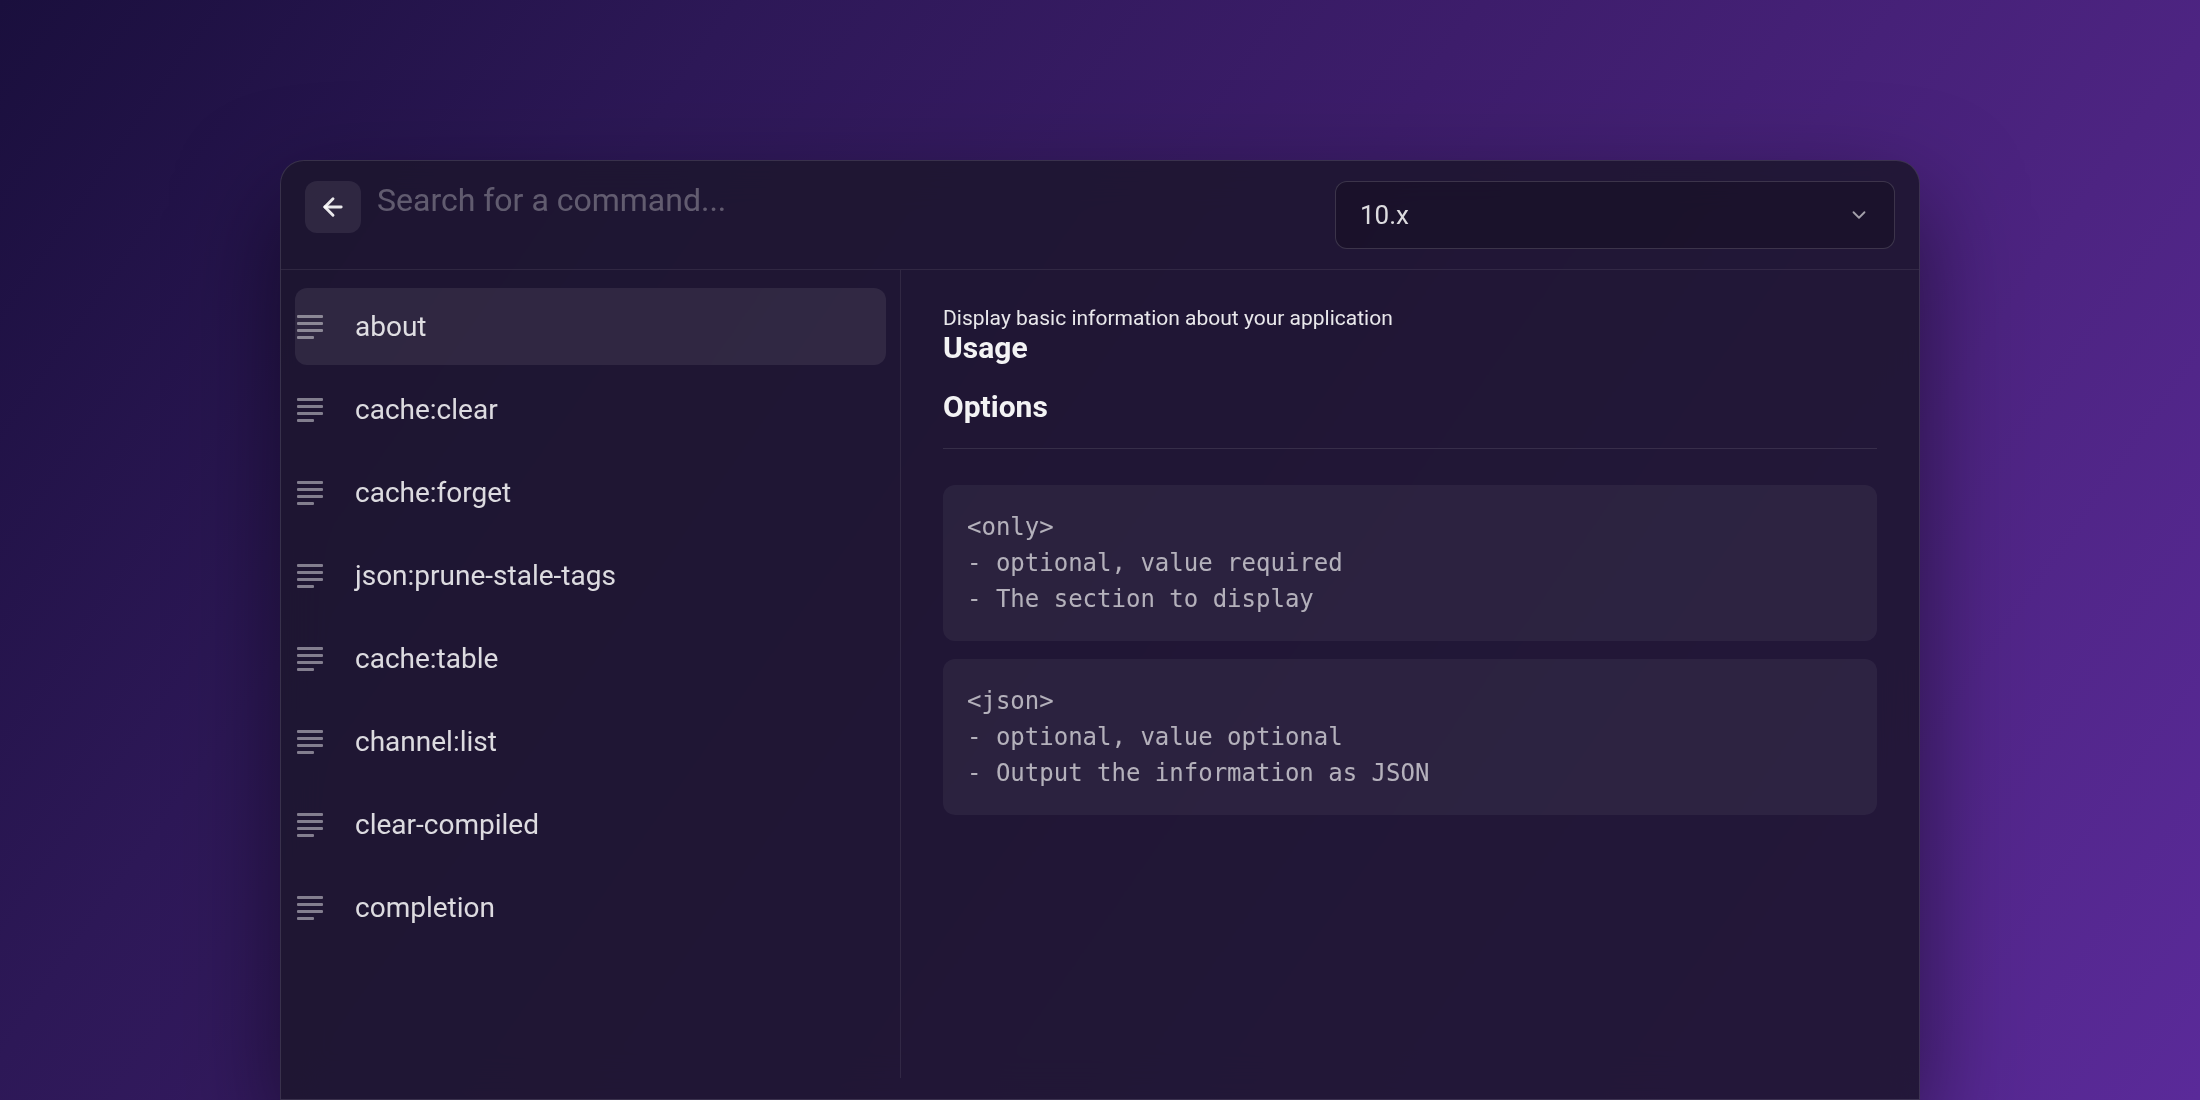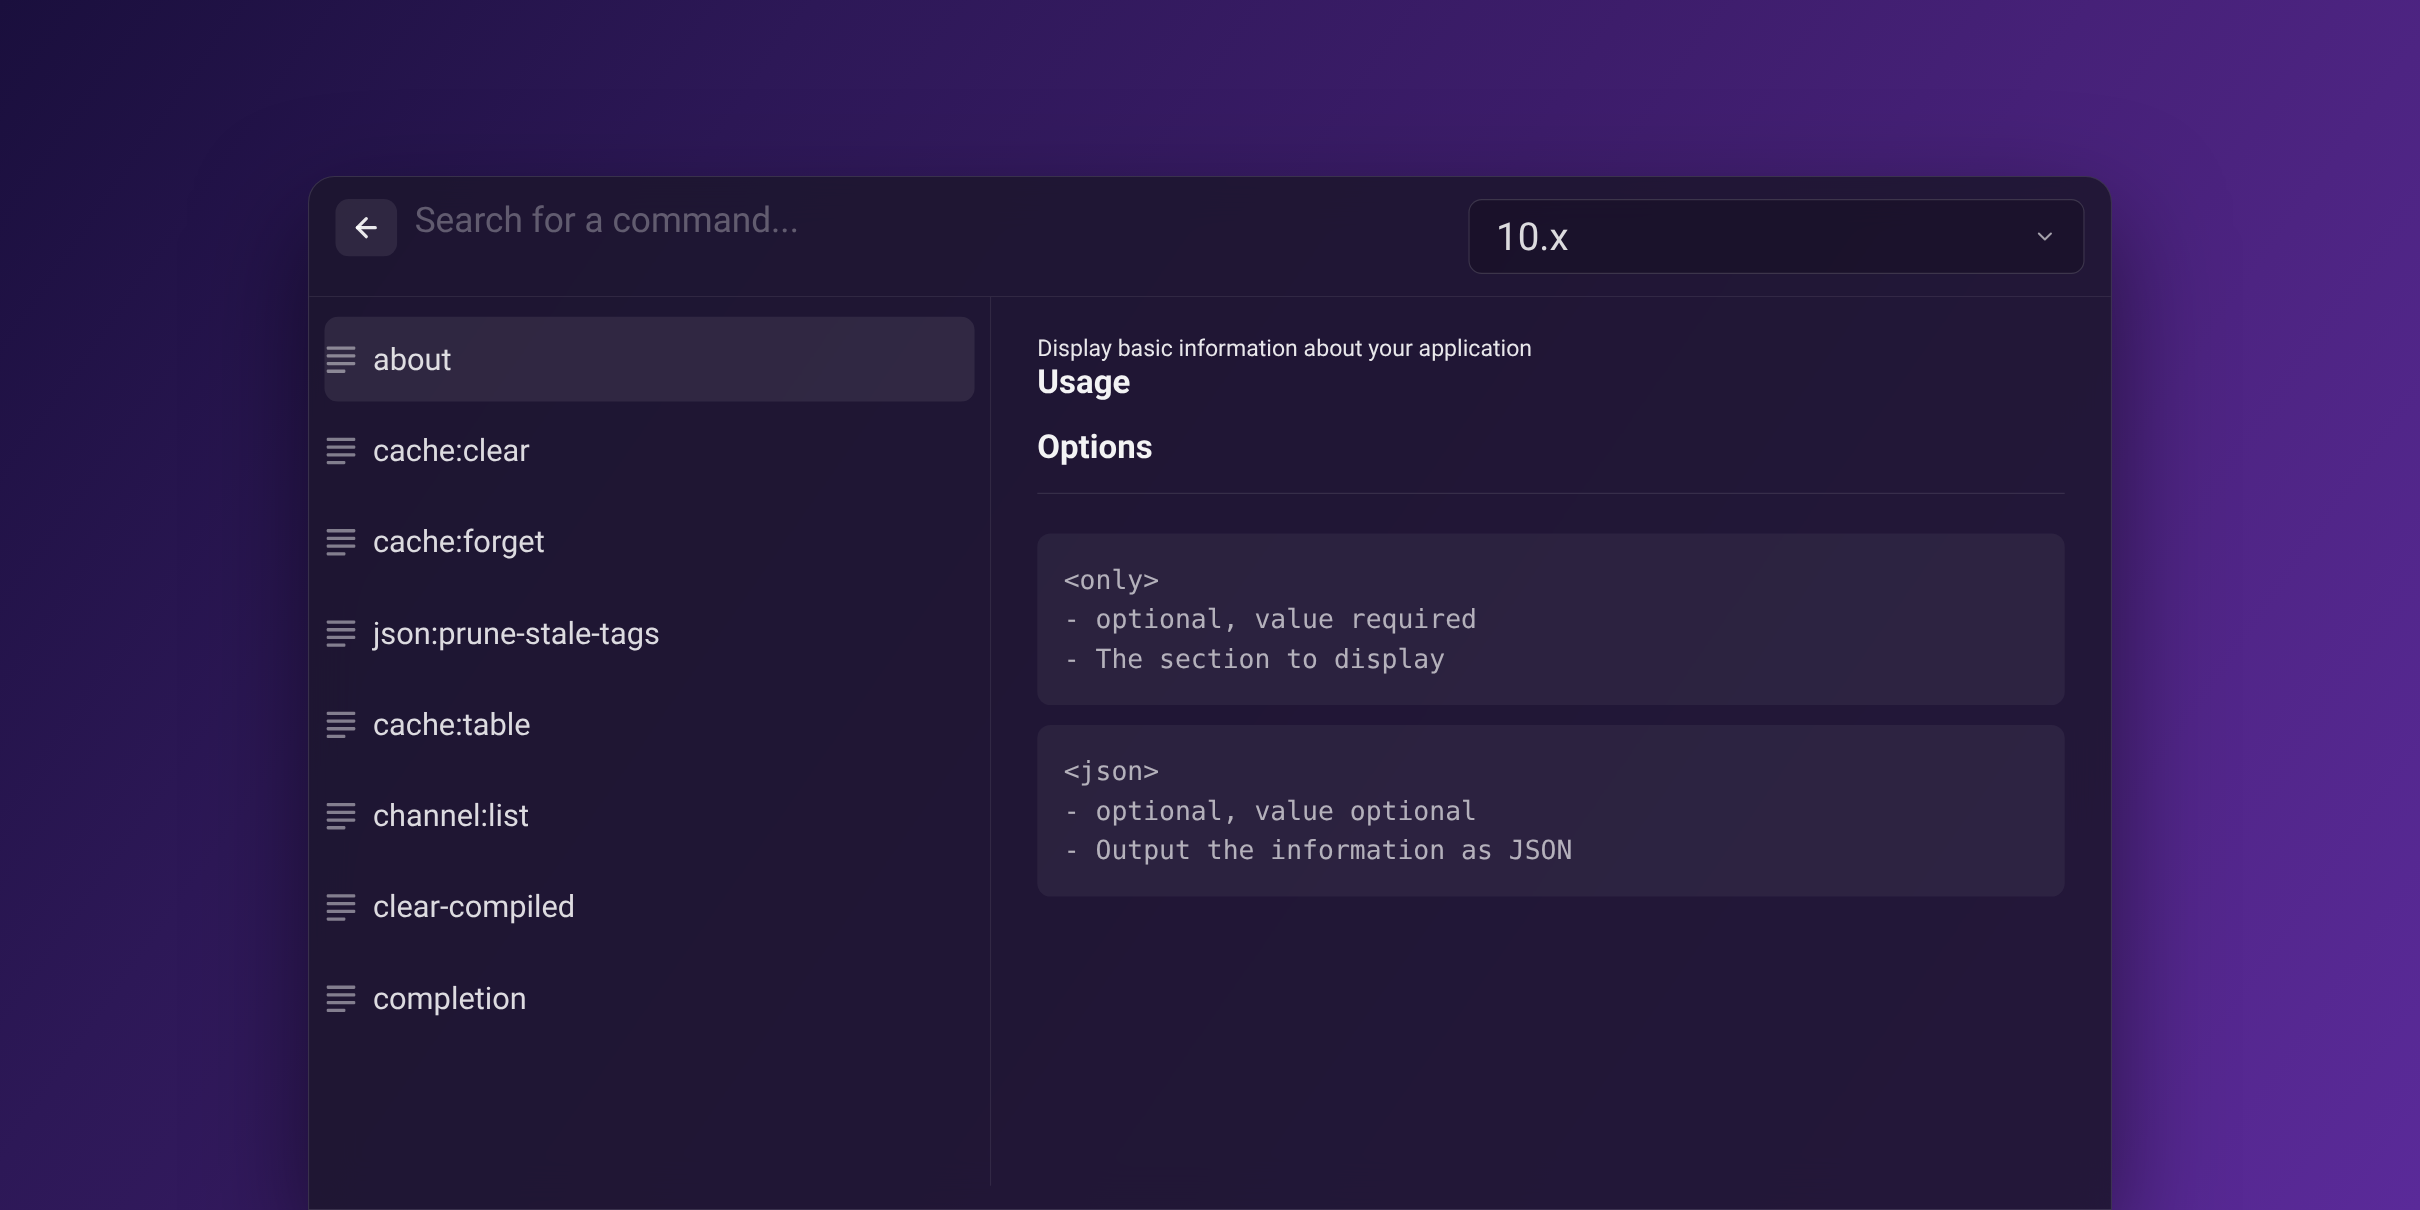--- a/index.html
+++ b/index.html
@@ -77,7 +77,7 @@
       padding: 0 24px;
       cursor: pointer;
       color: rgba(255, 255, 255, 0.85);
-      font-size: 35px;
+      font-size: 26px;
     }
     
     .chevron-down {

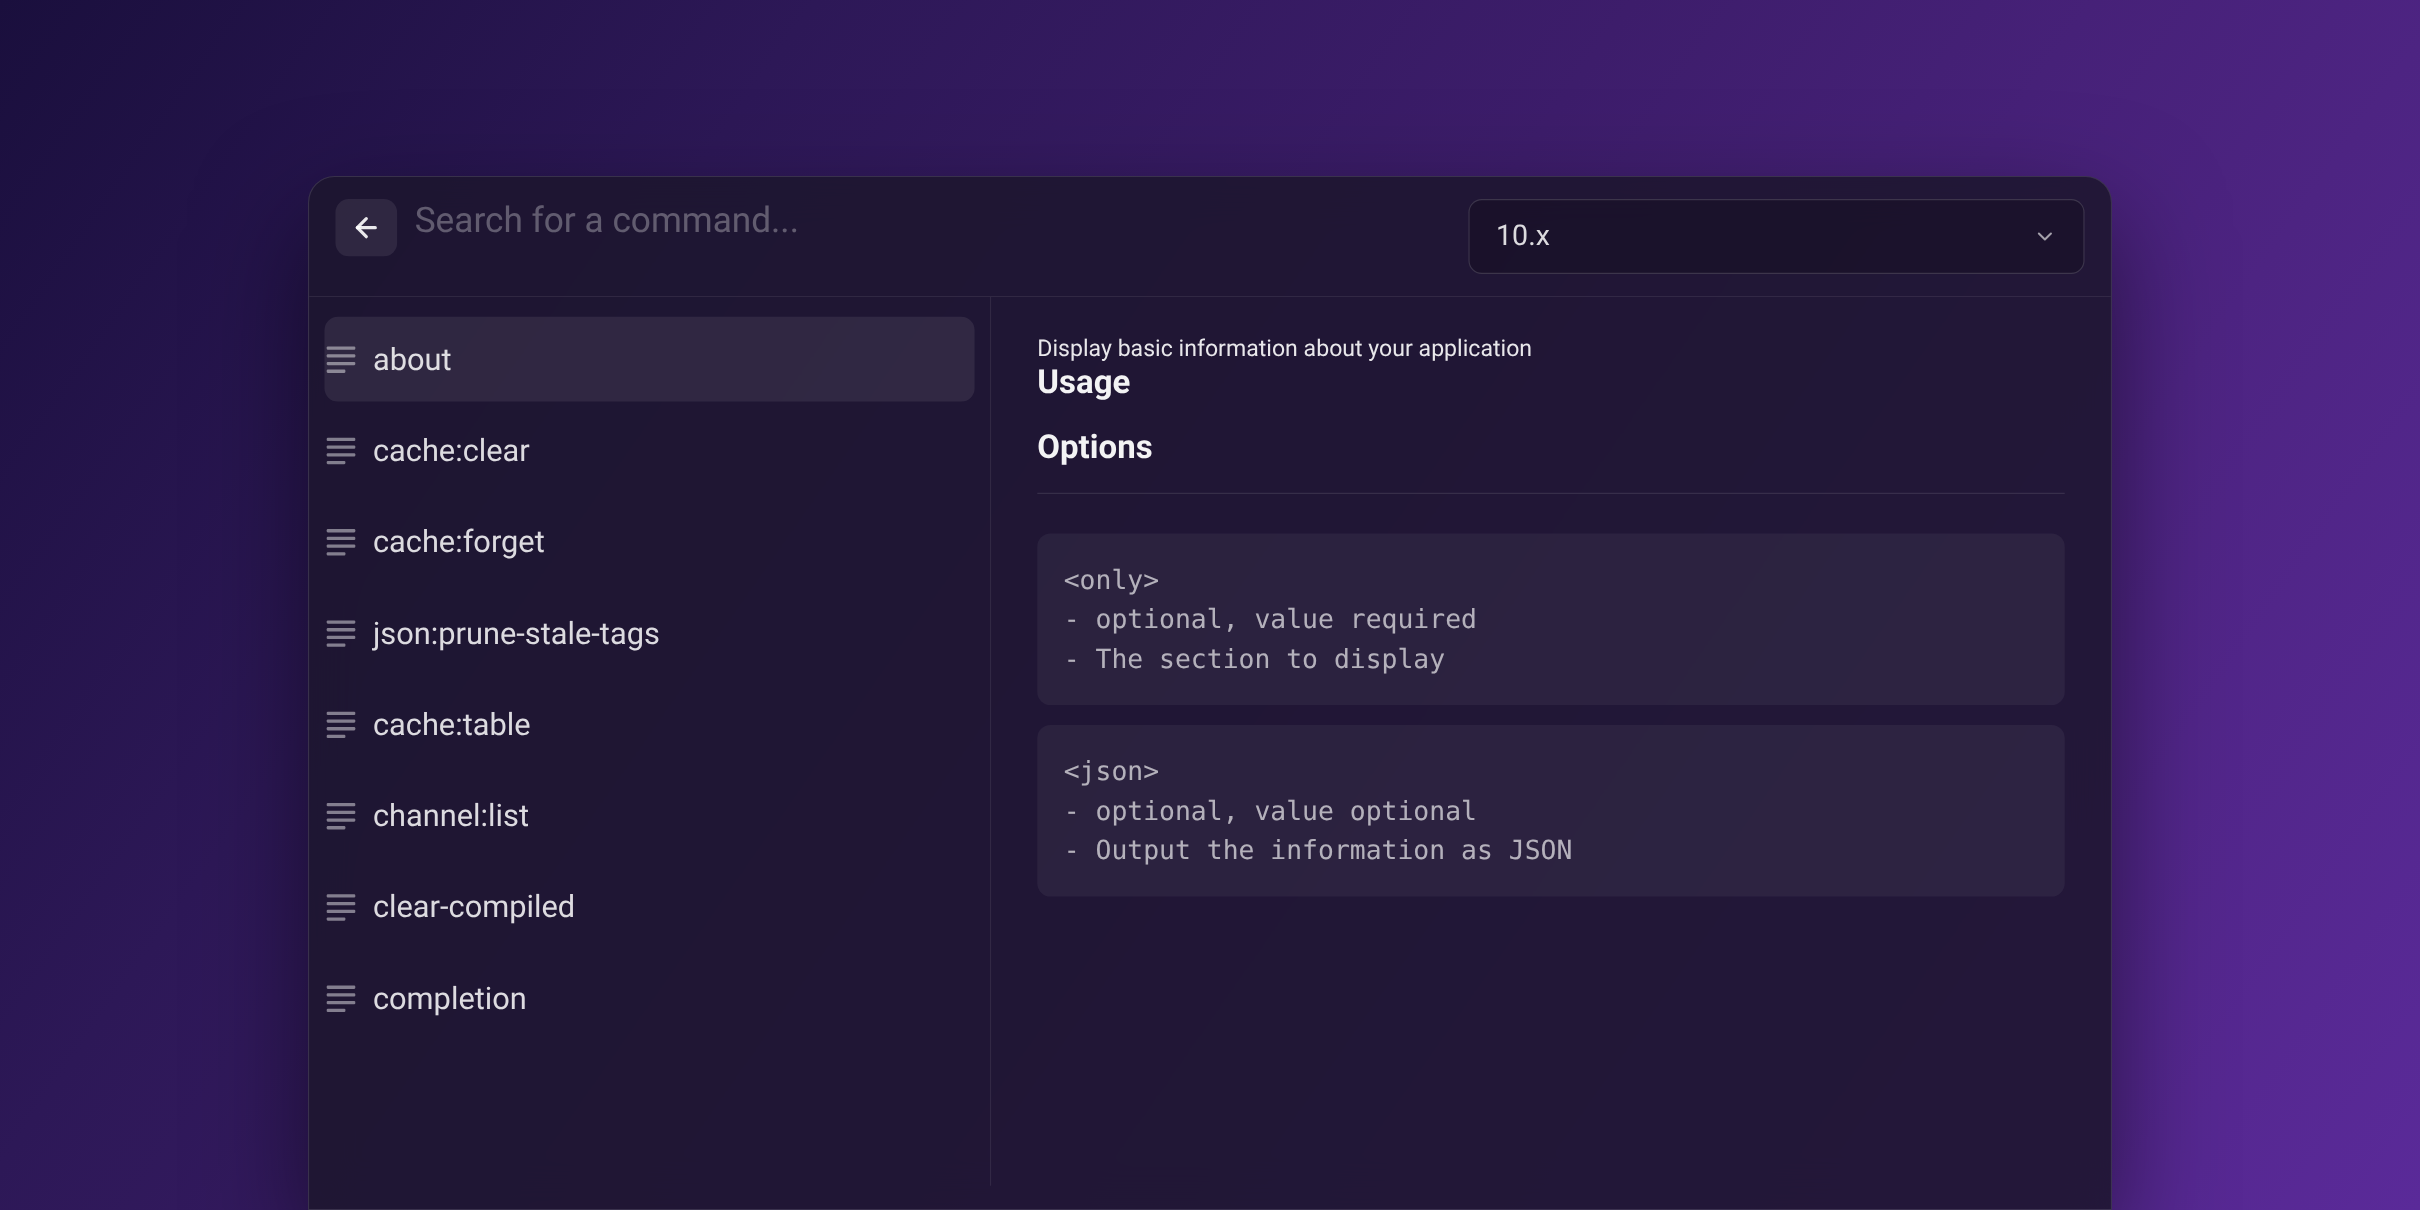--- a/index.html
+++ b/index.html
@@ -99,7 +99,7 @@
     .sidebar-item {
       display: flex;
       align-items: center;
-      gap: 16px;
+      gap: 32px;
       padding: 22px 2px;
       border-radius: 12px;
       cursor: pointer;

